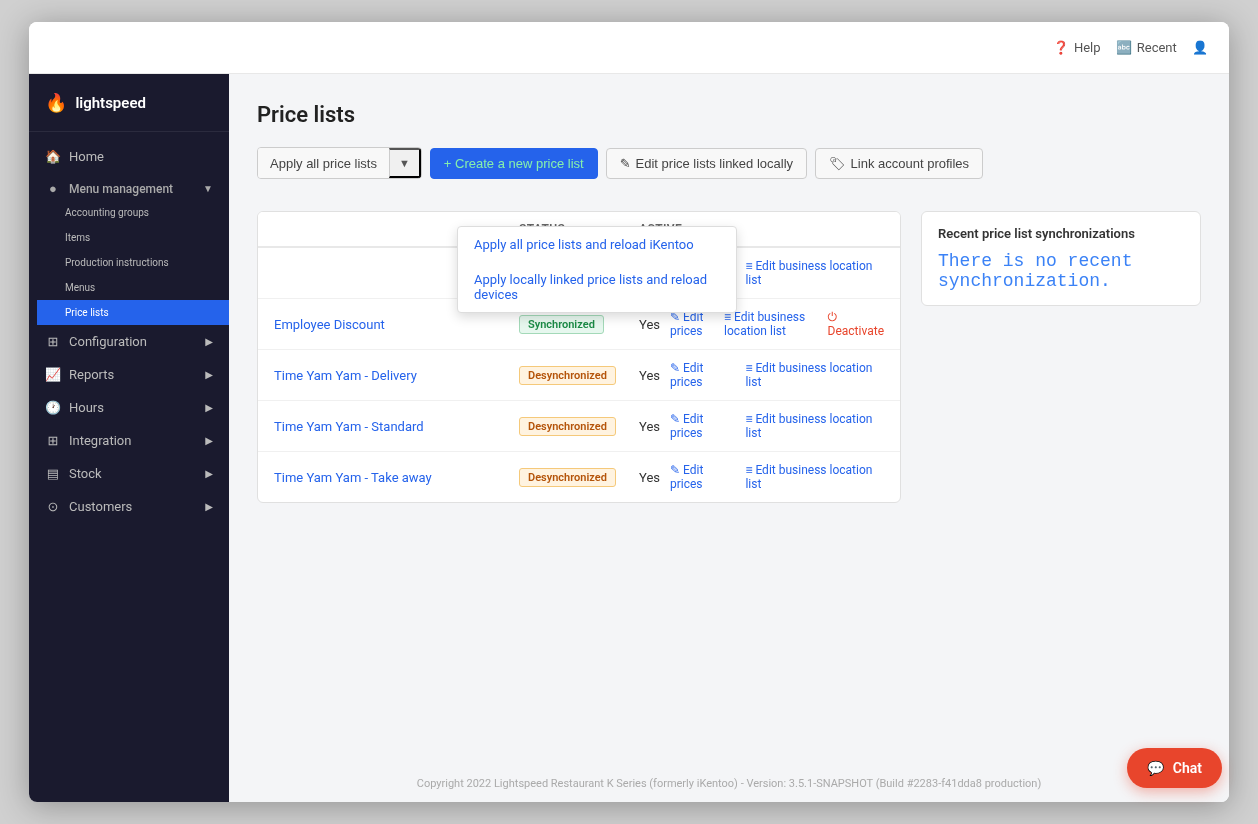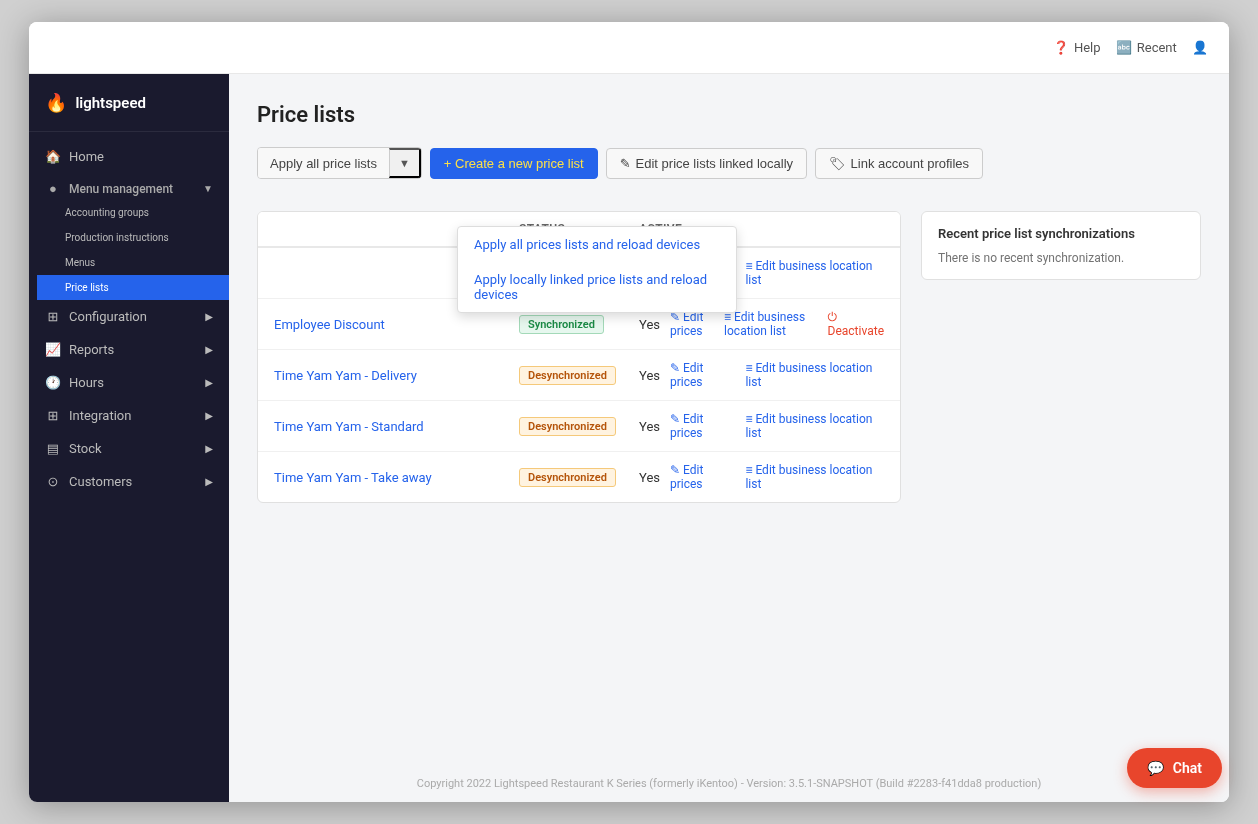--- a/index.html
+++ b/index.html
@@ -136,7 +136,7 @@
     }
     .btn-primary {
       background: #2563eb;
-      color: #fde047;
+      color: #86efac;
       border-color: #2563eb;
       text-align: right;
     }

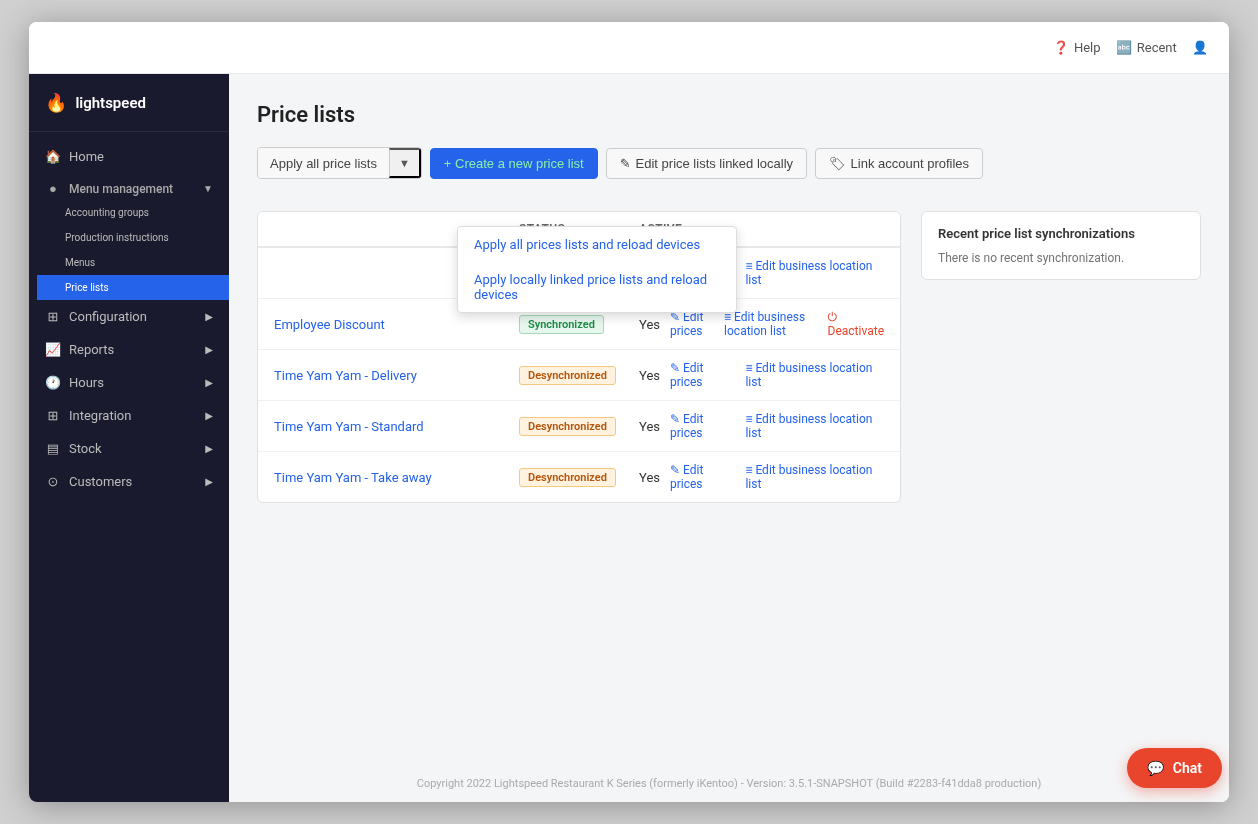--- a/index.html
+++ b/index.html
@@ -324,6 +324,9 @@
             <span>Accounting groups</span>
           </div>
           <div class="sidebar-item">
+            <span>Items</span>
+          </div>
+          <div class="sidebar-item">
             <span>Production instructions</span>
           </div>
           <div class="sidebar-item">

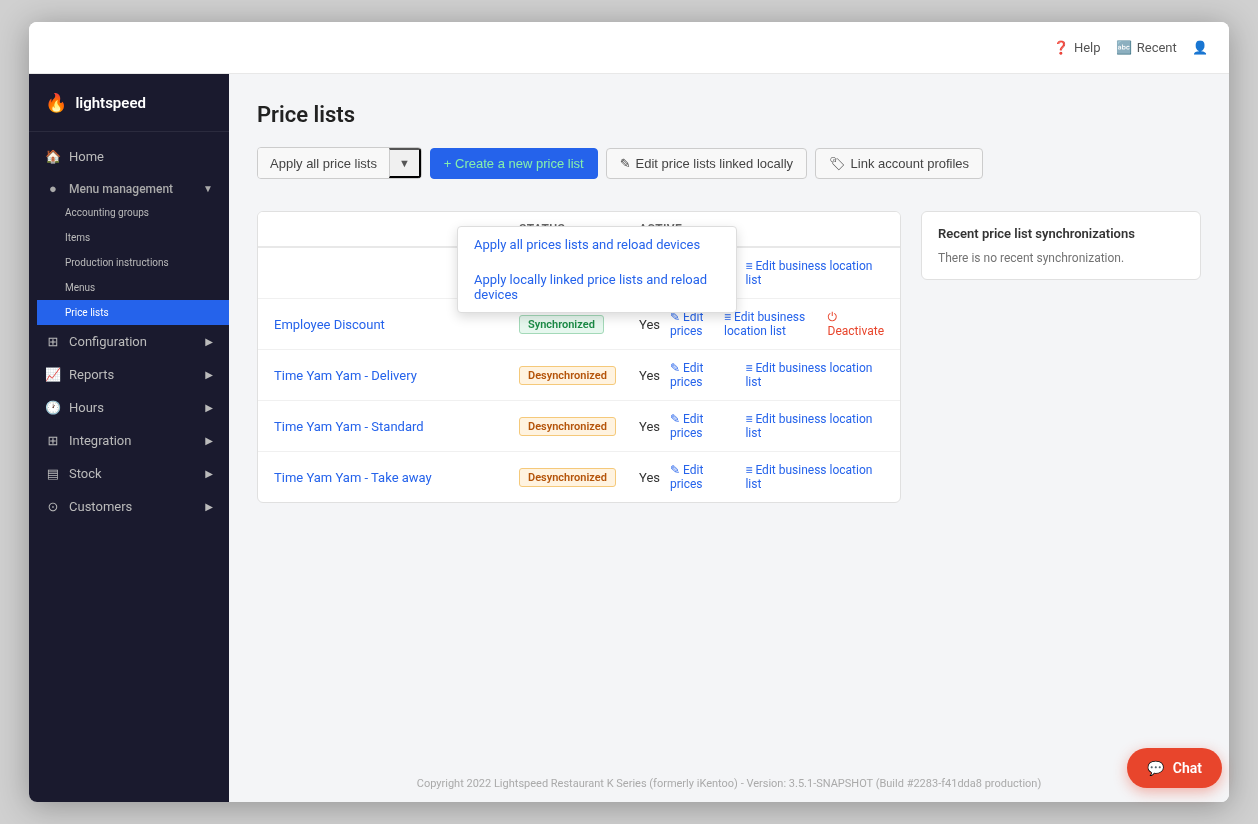--- a/index.html
+++ b/index.html
@@ -390,7 +390,7 @@
         </div>
 
         <div class="dropdown-overlay">
-          <div class="dropdown-item">Apply all prices lists and reload devices</div>
+          <div class="dropdown-item">Apply all price lists and reload iKentoo</div>
           <div class="dropdown-item">Apply locally linked price lists and reload devices</div>
         </div>
 

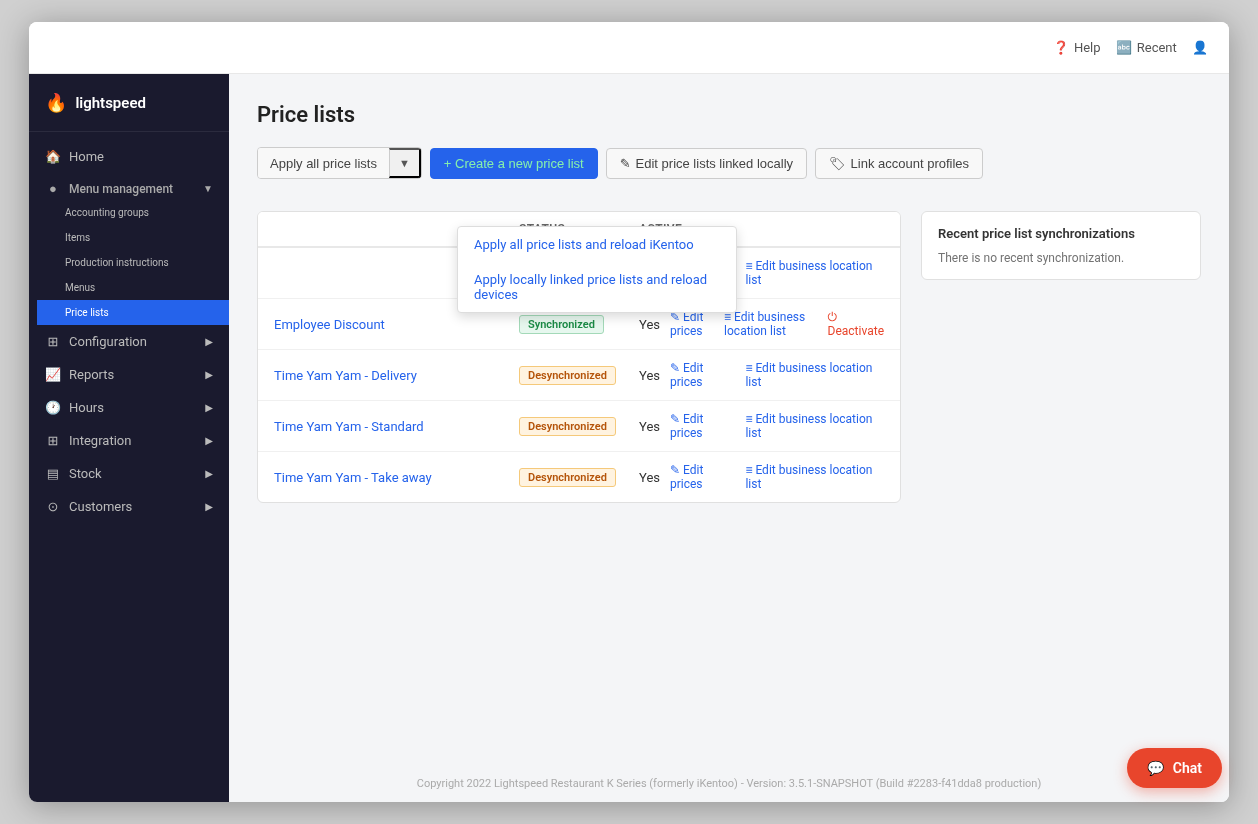--- a/index.html
+++ b/index.html
@@ -253,8 +253,9 @@
       margin-bottom: 10px;
     }
     .sync-panel-msg {
-      font-size: 12px;
-      color: #737373;
+      font-size: 18px;
+      color: #3b82f6;
+      font-family: Liberation Mono, monospace;
     }
     
     .footer {

